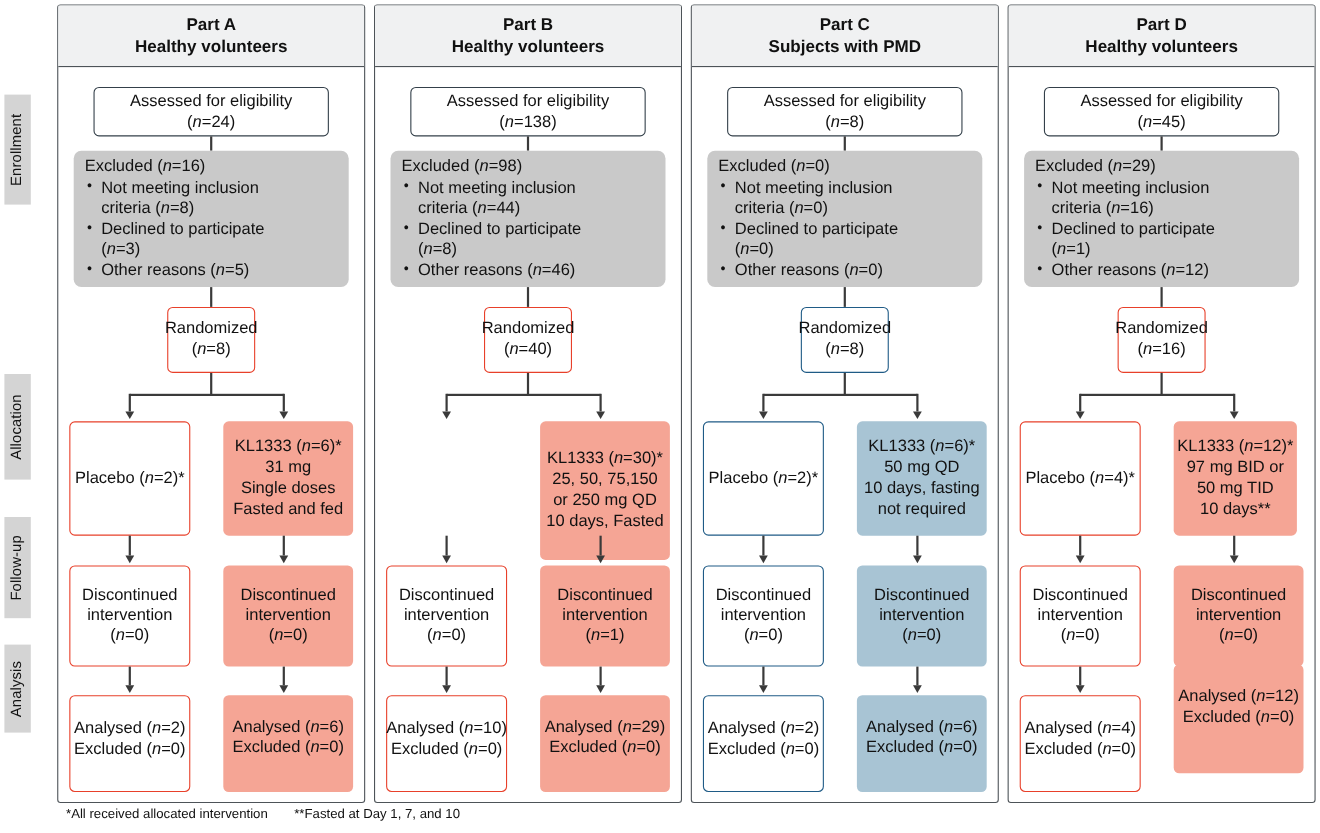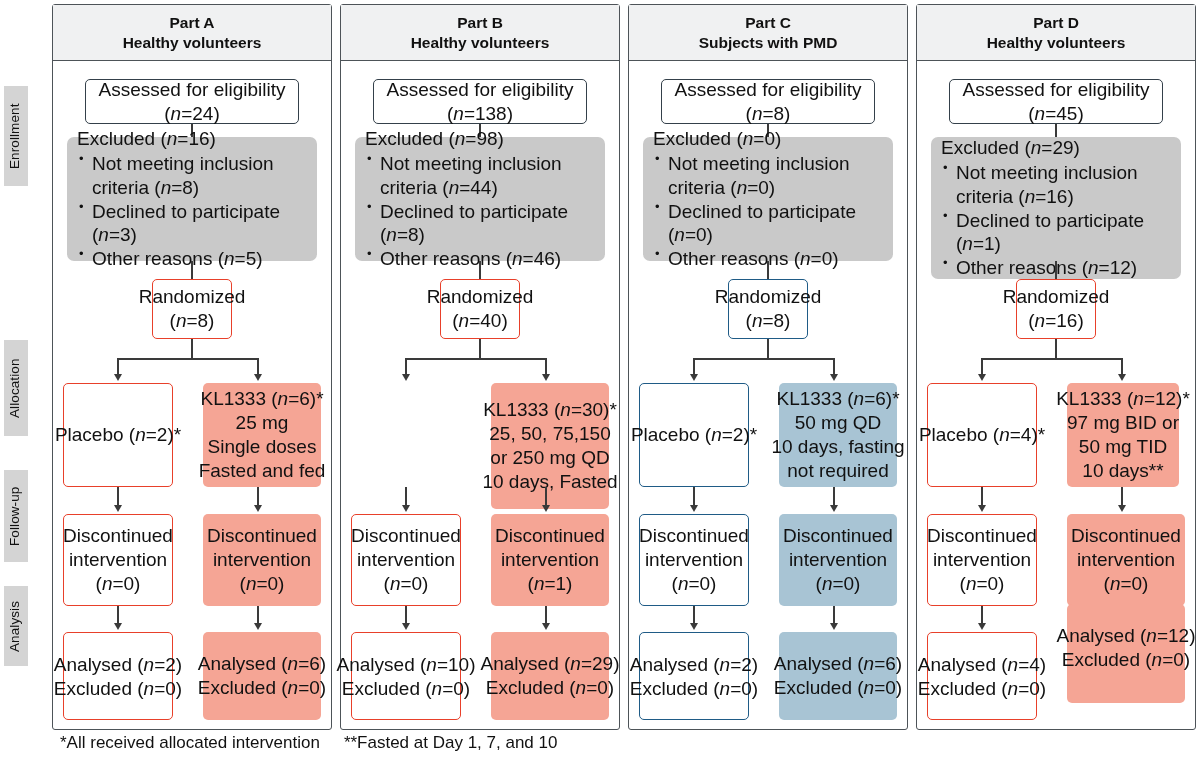--- a/index.html
+++ b/index.html
@@ -89,7 +89,7 @@
     align-items: center;
     justify-content: center;
     text-align: center;
-    font-size: 19px;
+    font-size: 15px;
     line-height: 1.26;
     color: #111;
     padding: 3px 4px;

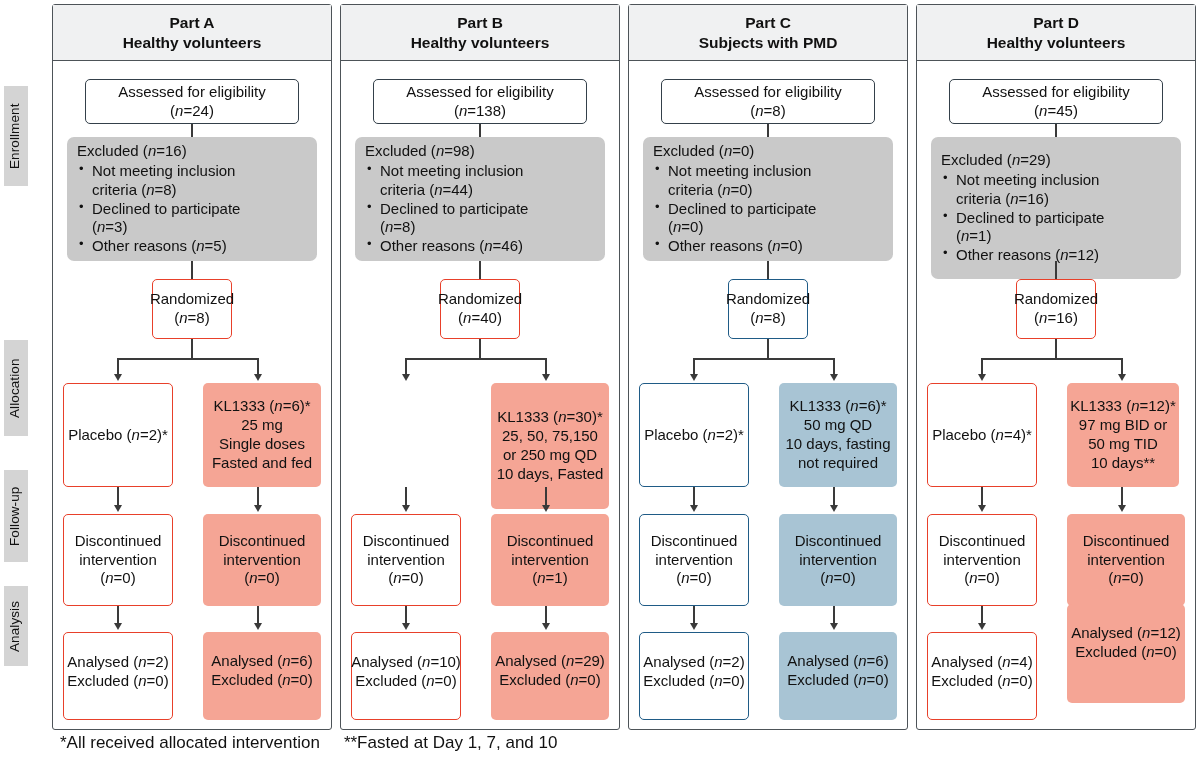--- a/index.html
+++ b/index.html
@@ -366,7 +366,7 @@
           <span class="bline">(<i>n</i>=45)</span>
         </div>
         <div class="vline" style="left: 138.2px; top: 63px; height: 13px;"></div>
-        <div class="box grey-fill align-left" style="left: 14px; top: 76px; width: 250px; height: 142px;">
+        <div class="box grey-fill align-left" style="left: 14px; top: 76px; width: 250px; height: 124px;">
           <span class="excl-head">Excluded (<i>n</i>=29)</span>
           <span class="excl-item">Not meeting inclusion</span>
           <span class="excl-cont">criteria (<i>n</i>=16)</span>

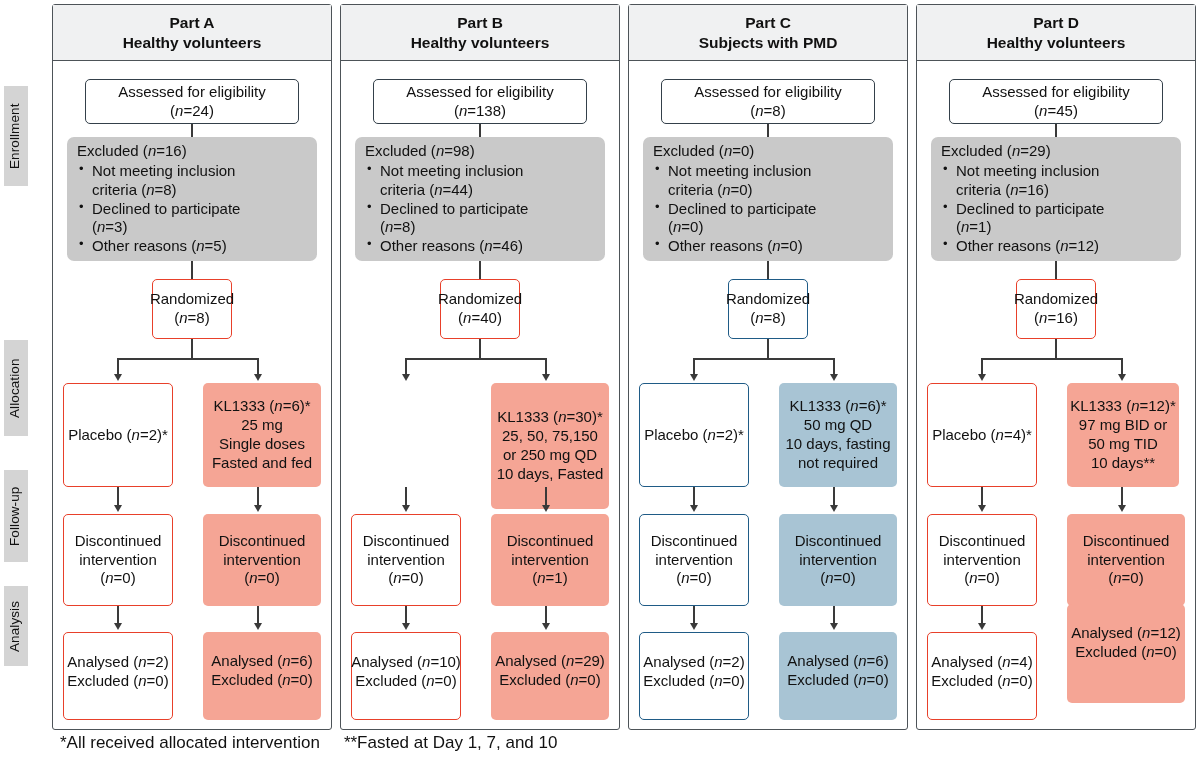--- a/index.html
+++ b/index.html
@@ -192,7 +192,7 @@
         </div>
         <div class="box red-fill" style="left: 150px; top: 322px; width: 118px; height: 104px;">
           <span class="bline">KL1333 (<i>n</i>=6)*</span>
-          <span class="bline">25 mg</span>
+          <span class="bline">31 mg</span>
           <span class="bline">Single doses</span>
           <span class="bline">Fasted and fed</span>
         </div>

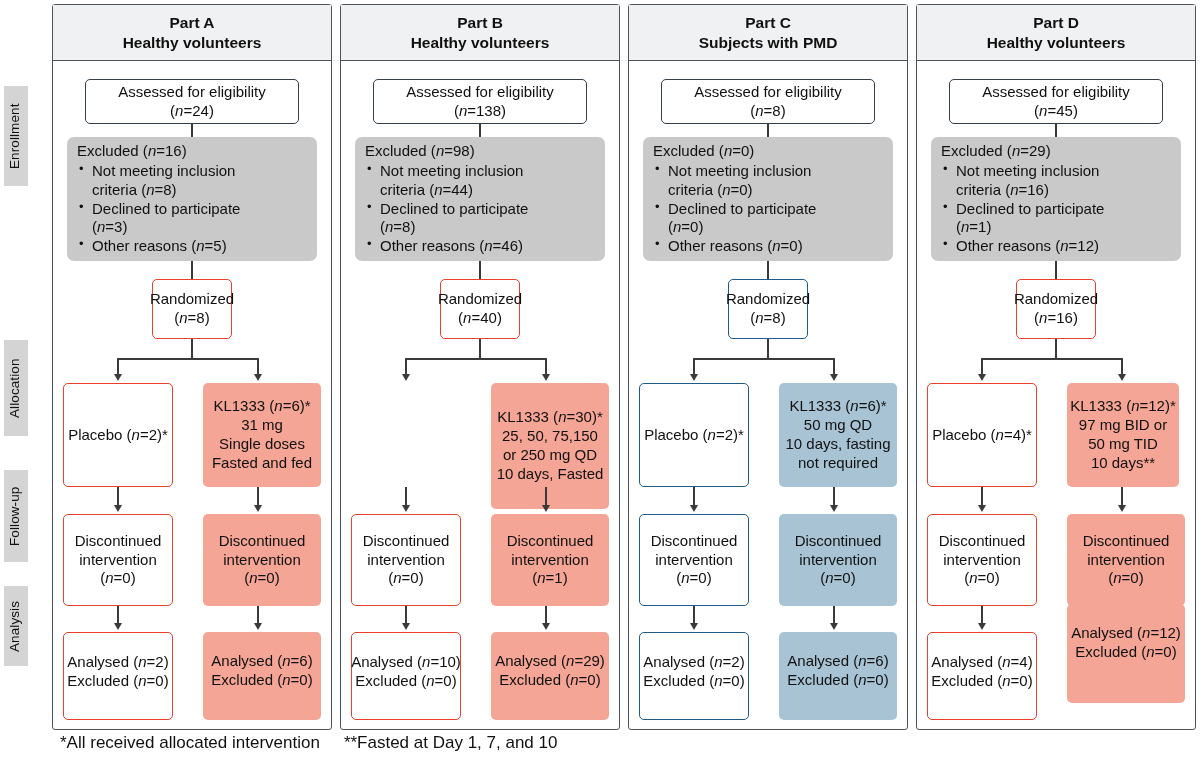--- a/index.html
+++ b/index.html
@@ -141,7 +141,7 @@
     left: 60px; top: 733px;
     display: flex;
     gap: 24px;
-    font-size: 17px;
+    font-size: 12px;
     color: #111;
     white-space: nowrap;
   }

